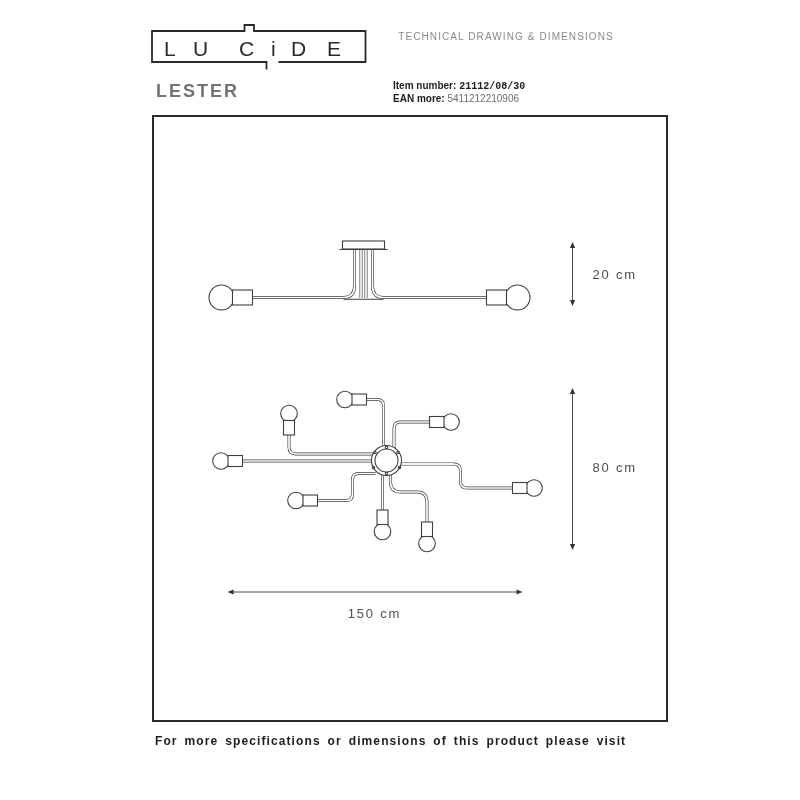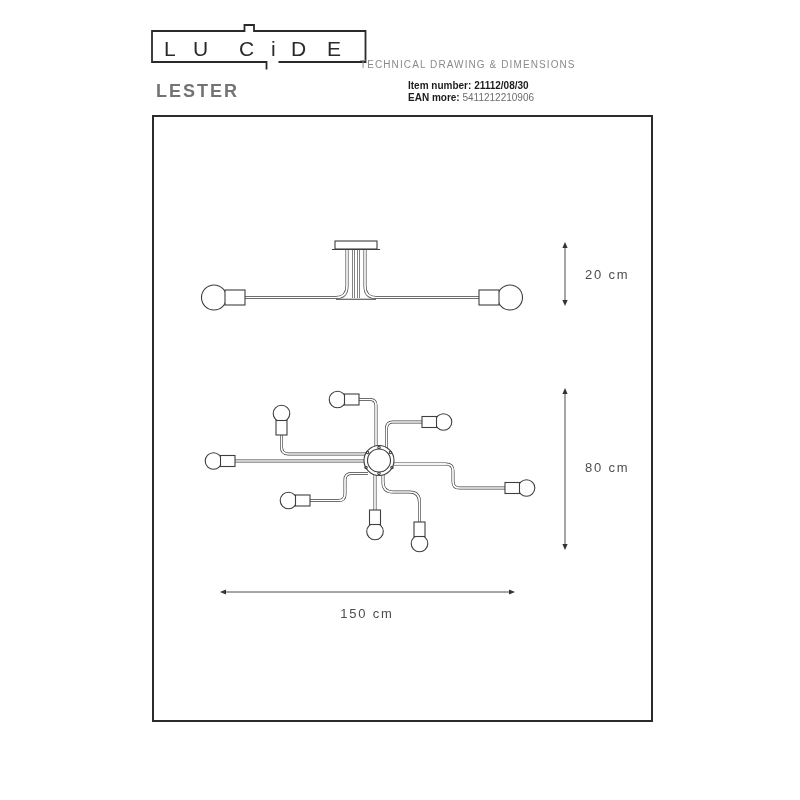--- a/index.html
+++ b/index.html
@@ -17,8 +17,8 @@
 
   .doc-type{
     position:absolute;left:360px;top:31px;width:292px;
-    text-align:left;font-size:10px;letter-spacing:1.1px;
-    color:#8a8a8a;font-weight:400;margin-top:28px;
+    text-align:center;font-size:10px;letter-spacing:1.1px;
+    color:#8a8a8a;font-weight:400;
   }
   .product-name{
     position:absolute;left:156px;top:81px;margin:0;

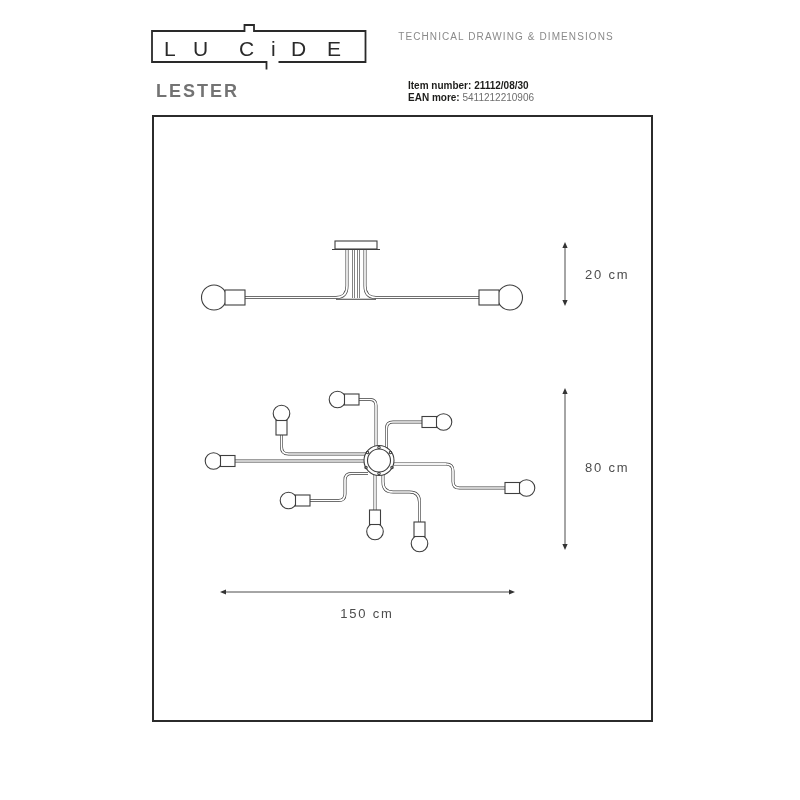--- a/index.html
+++ b/index.html
@@ -25,7 +25,7 @@
     font-size:18px;font-weight:700;letter-spacing:2px;color:#737373;
   }
   .meta{position:absolute;left:393px;top:80px;font-size:10px;line-height:11.5px;}
-  .meta .lbl{font-weight:700;color:#1d1d1b;margin-left:15px;}
+  .meta .lbl{font-weight:700;color:#1d1d1b;}
   .meta .val-bold{font-weight:700;color:#1d1d1b;}
   .meta .val-muted{font-weight:400;color:#6d6d6d;margin-top:33px;}
 

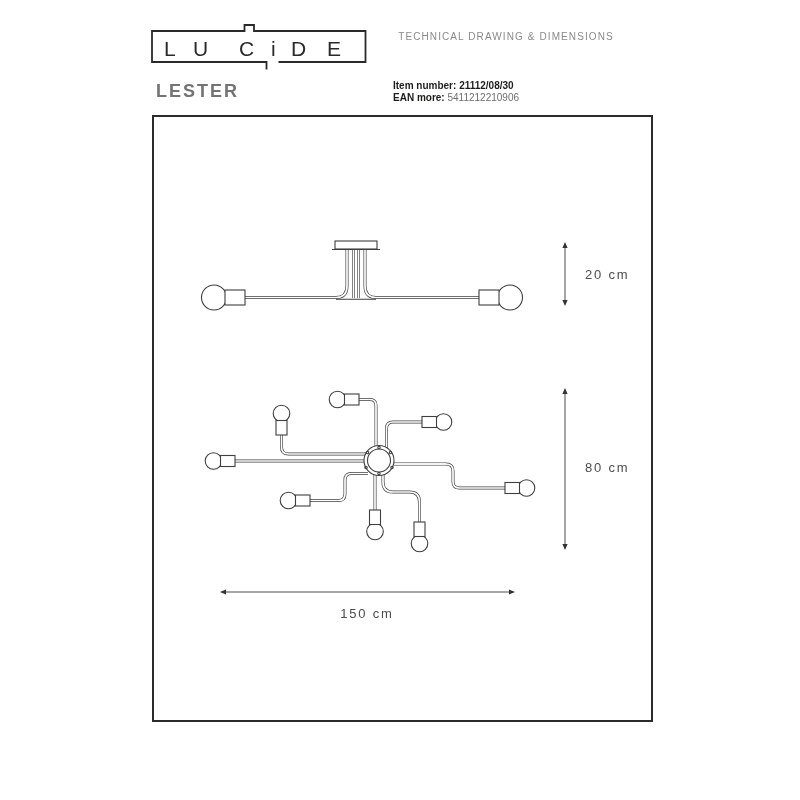--- a/index.html
+++ b/index.html
@@ -26,7 +26,7 @@
   }
   .meta{position:absolute;left:393px;top:80px;font-size:10px;line-height:11.5px;}
   .meta .lbl{font-weight:700;color:#1d1d1b;}
-  .meta .val-bold{font-weight:700;color:#1d1d1b;}
+  .meta .val-bold{font-weight:700;color:#1d1d1b;font-family:Liberation Mono, monospace;}
   .meta .val-muted{font-weight:400;color:#6d6d6d;margin-top:33px;}
 
   

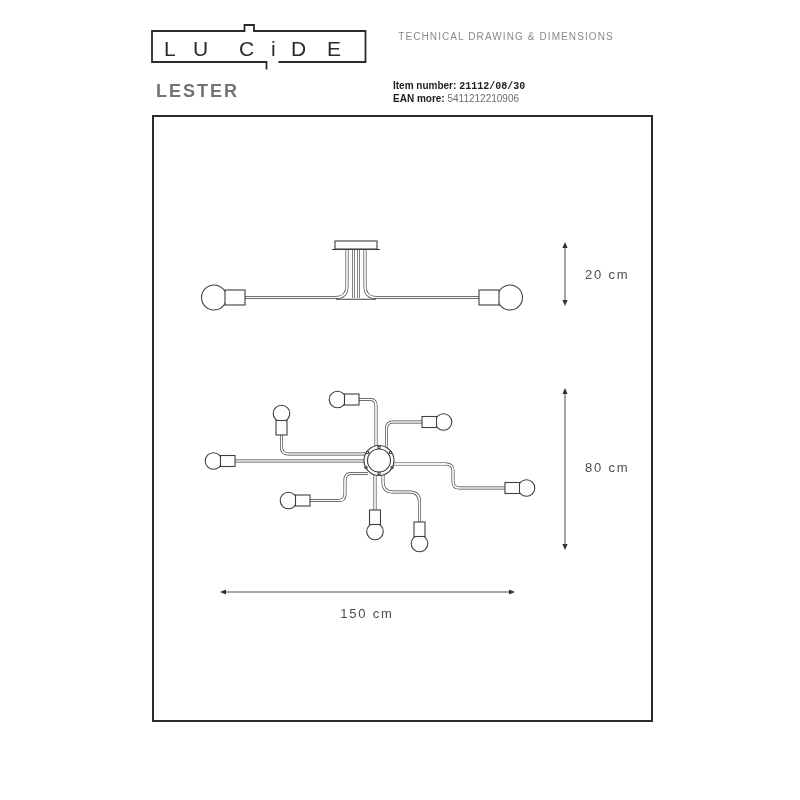--- a/index.html
+++ b/index.html
@@ -32,7 +32,7 @@
   
   .frame{
     position:absolute;left:152px;top:115px;width:497px;height:603px;
-    border:2px solid #2b2b2b;background:#fff;
+    border:2px solid #2b2b2b;background:#fff;padding-left:15px;
   }
   .frame svg{position:absolute;left:0;top:0;width:100%;height:100%;}
 

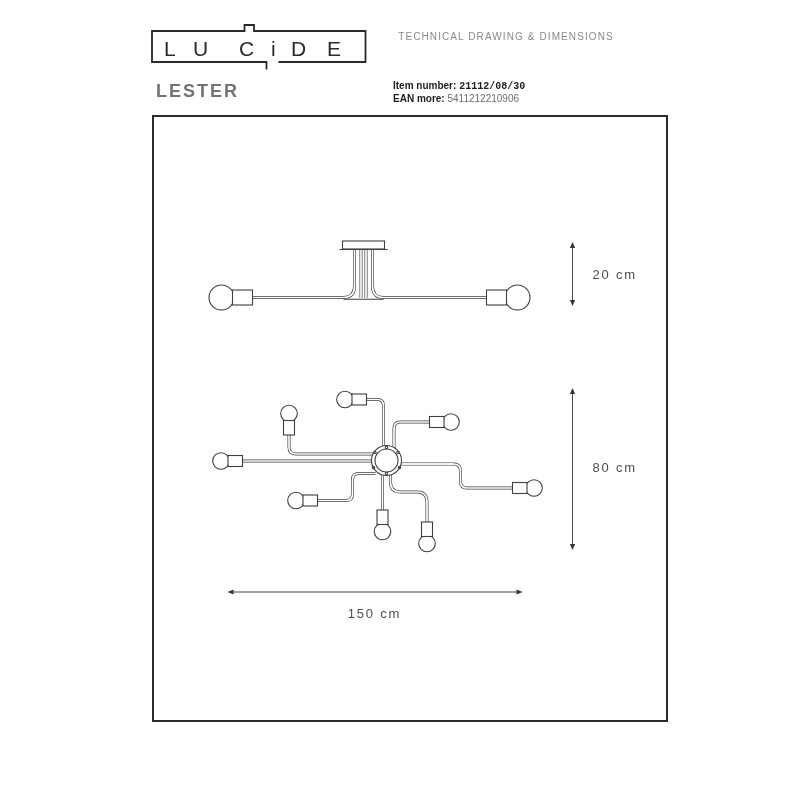--- a/index.html
+++ b/index.html
@@ -190,6 +190,7 @@
     </svg>
   </div>
 
+  <p class="footer-note">For more specifications or dimensions of this product please visit</p>
 
 </div>
 

